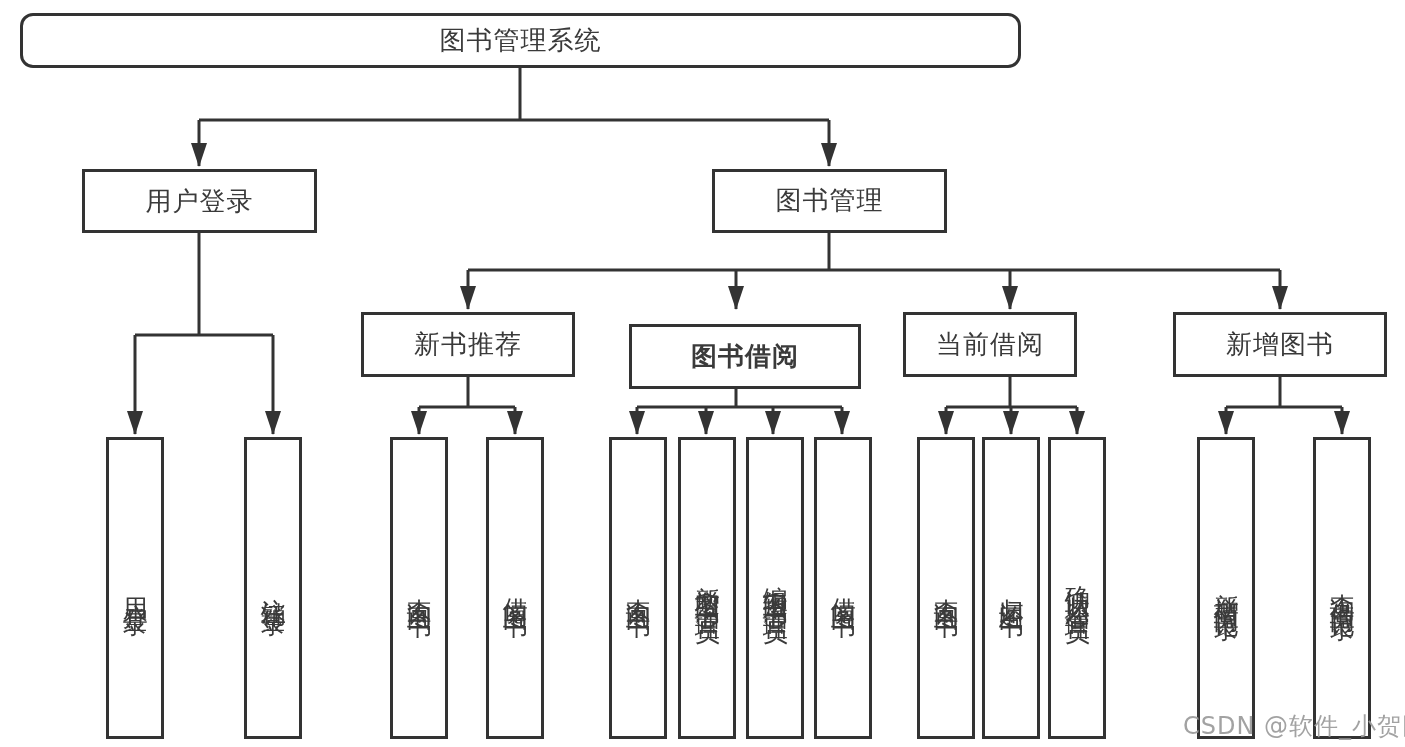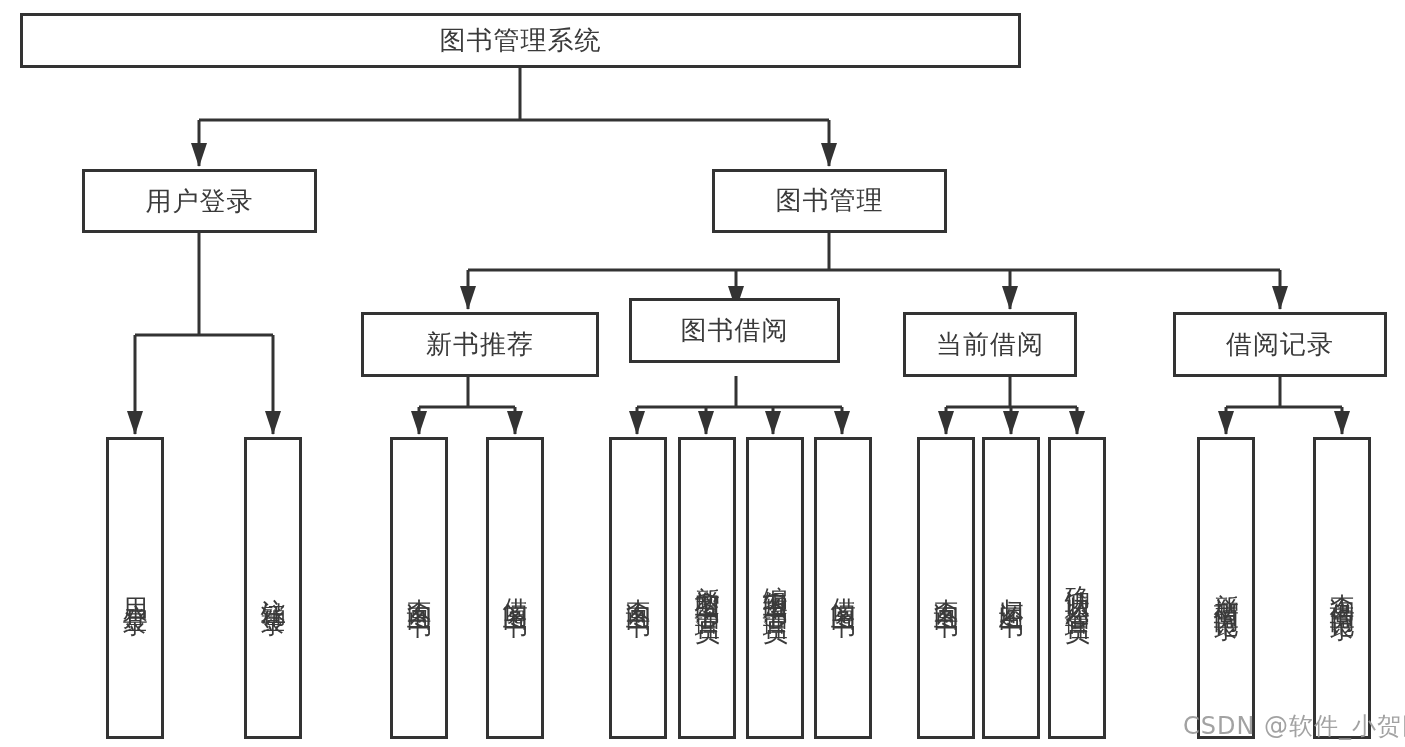--- a/index.html
+++ b/index.html
@@ -124,7 +124,7 @@
     </g>
   </svg>
 
-  <div class="node" style="left:20px; top:13px; width:1001px; height:55px;">图书管理系统</div>
+  <div class="node" style="left:20px; top:13px; width:1001px; height:55px;border-radius:13px;">图书管理系统</div>
 
   <div class="node" style="left:82px; top:169px; width:235px; height:64px;">用户登录</div>
   <div class="node" style="left:712px; top:169px; width:235px; height:64px;font-family:Liberation Serif, serif;">图书管理</div>

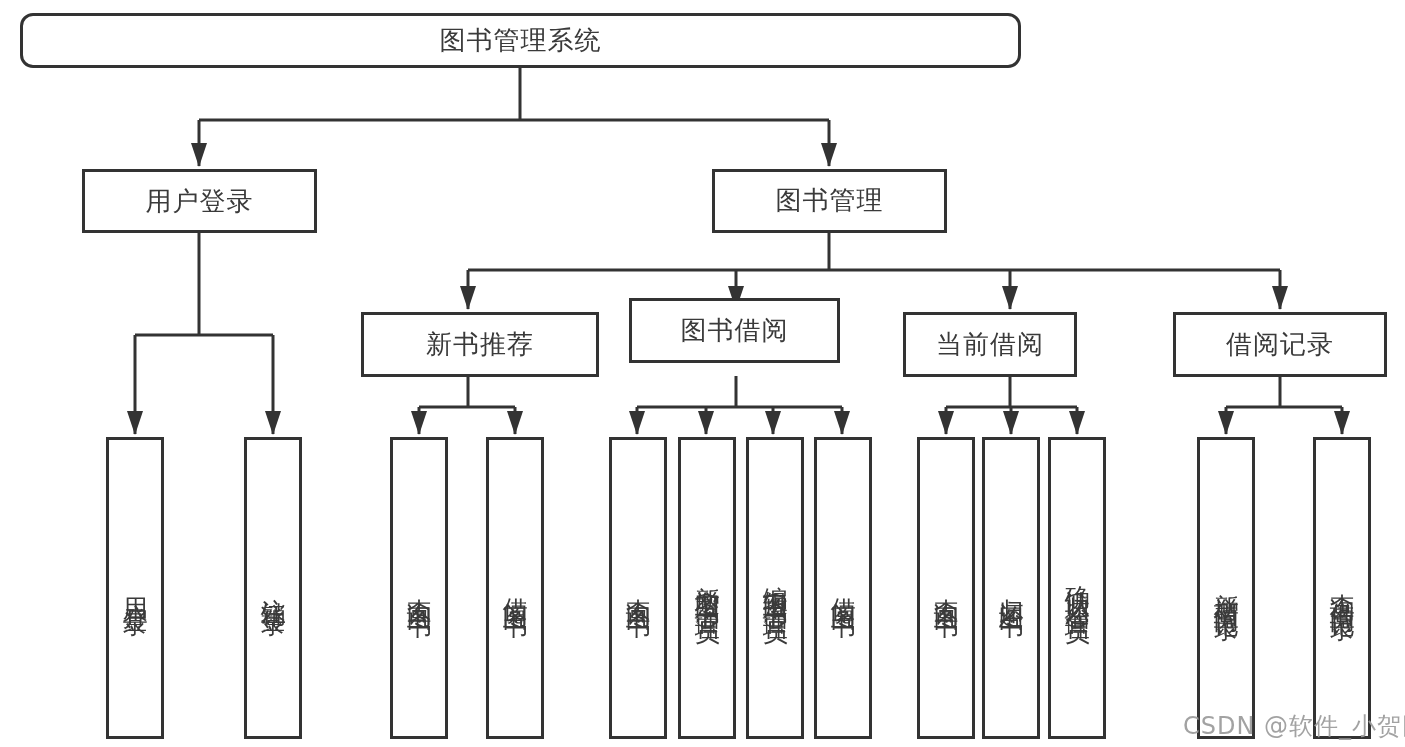--- a/index.html
+++ b/index.html
@@ -129,7 +129,7 @@
   <div class="node" style="left:82px; top:169px; width:235px; height:64px;">用户登录</div>
   <div class="node" style="left:712px; top:169px; width:235px; height:64px;font-family:Liberation Serif, serif;">图书管理</div>
 
-  <div class="node" style="left:361px; top:312px; width:238px; height:65px;">新书推荐</div>
+  <div class="node" style="left:361px; top:312px; width:214px; height:65px;">新书推荐</div>
   <div class="node" style="left:629px; top:298px; width:211px; height:65px;">图书借阅</div>
   <div class="node" style="left:903px; top:312px; width:174px; height:65px;">当前借阅</div>
   <div class="node" style="left:1173px; top:312px; width:214px; height:65px;">借阅记录</div>

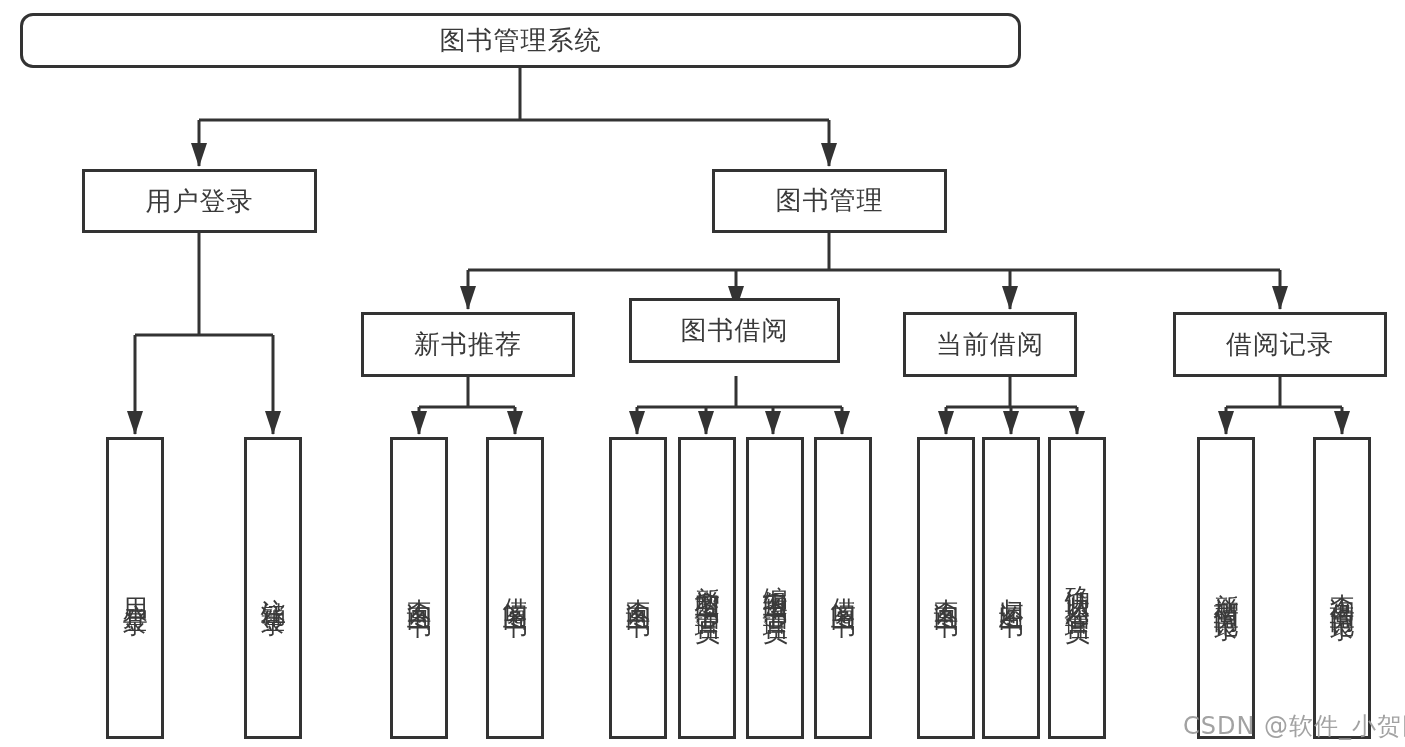--- a/index.html
+++ b/index.html
@@ -130,7 +130,7 @@
   <div class="node" style="left:712px; top:169px; width:235px; height:64px;font-family:Liberation Serif, serif;">图书管理</div>
 
   <div class="node" style="left:361px; top:312px; width:214px; height:65px;">新书推荐</div>
-  <div class="node" style="left:629px; top:298px; width:211px; height:65px;">图书借阅</div>
+  <div class="node" style="left:629px; top:324px; width:232px; height:65px;font-weight:bold;">图书借阅</div>
   <div class="node" style="left:903px; top:312px; width:174px; height:65px;">当前借阅</div>
   <div class="node" style="left:1173px; top:312px; width:214px; height:65px;">借阅记录</div>
 

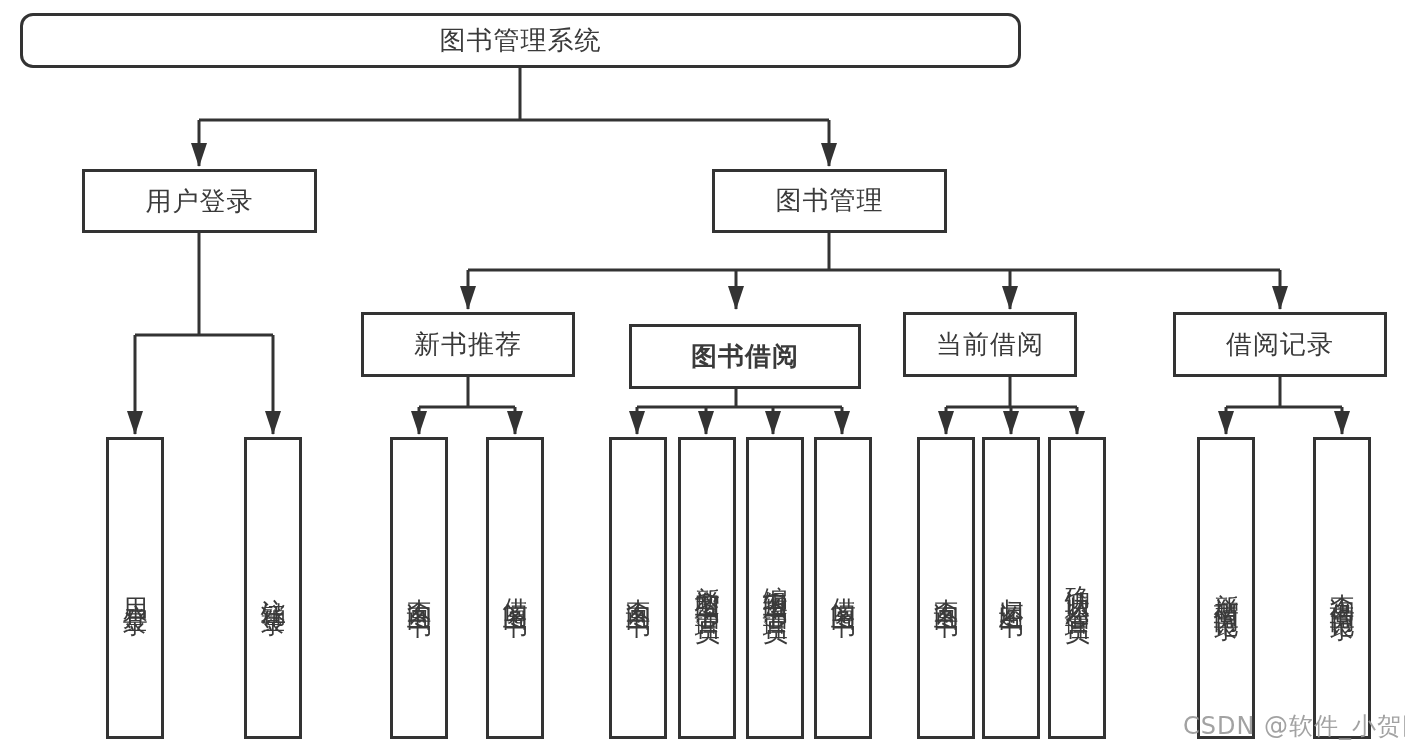--- a/index.html
+++ b/index.html
@@ -132,7 +132,7 @@
   <div class="node" style="left:361px; top:312px; width:214px; height:65px;">新书推荐</div>
   <div class="node" style="left:629px; top:324px; width:232px; height:65px;font-weight:bold;">图书借阅</div>
   <div class="node" style="left:903px; top:312px; width:174px; height:65px;">当前借阅</div>
-  <div class="node" style="left:1173px; top:312px; width:214px; height:65px;">借阅记录</div>
+  <div class="node" style="left:1173px; top:312px; width:214px; height:65px;">新增图书</div>
 
   <div class="node v" style="left:106px; top:437px; width:58px; height:302px;">用户登录</div>
   <div class="node v" style="left:244px; top:437px; width:58px; height:302px;">注销登录</div>

